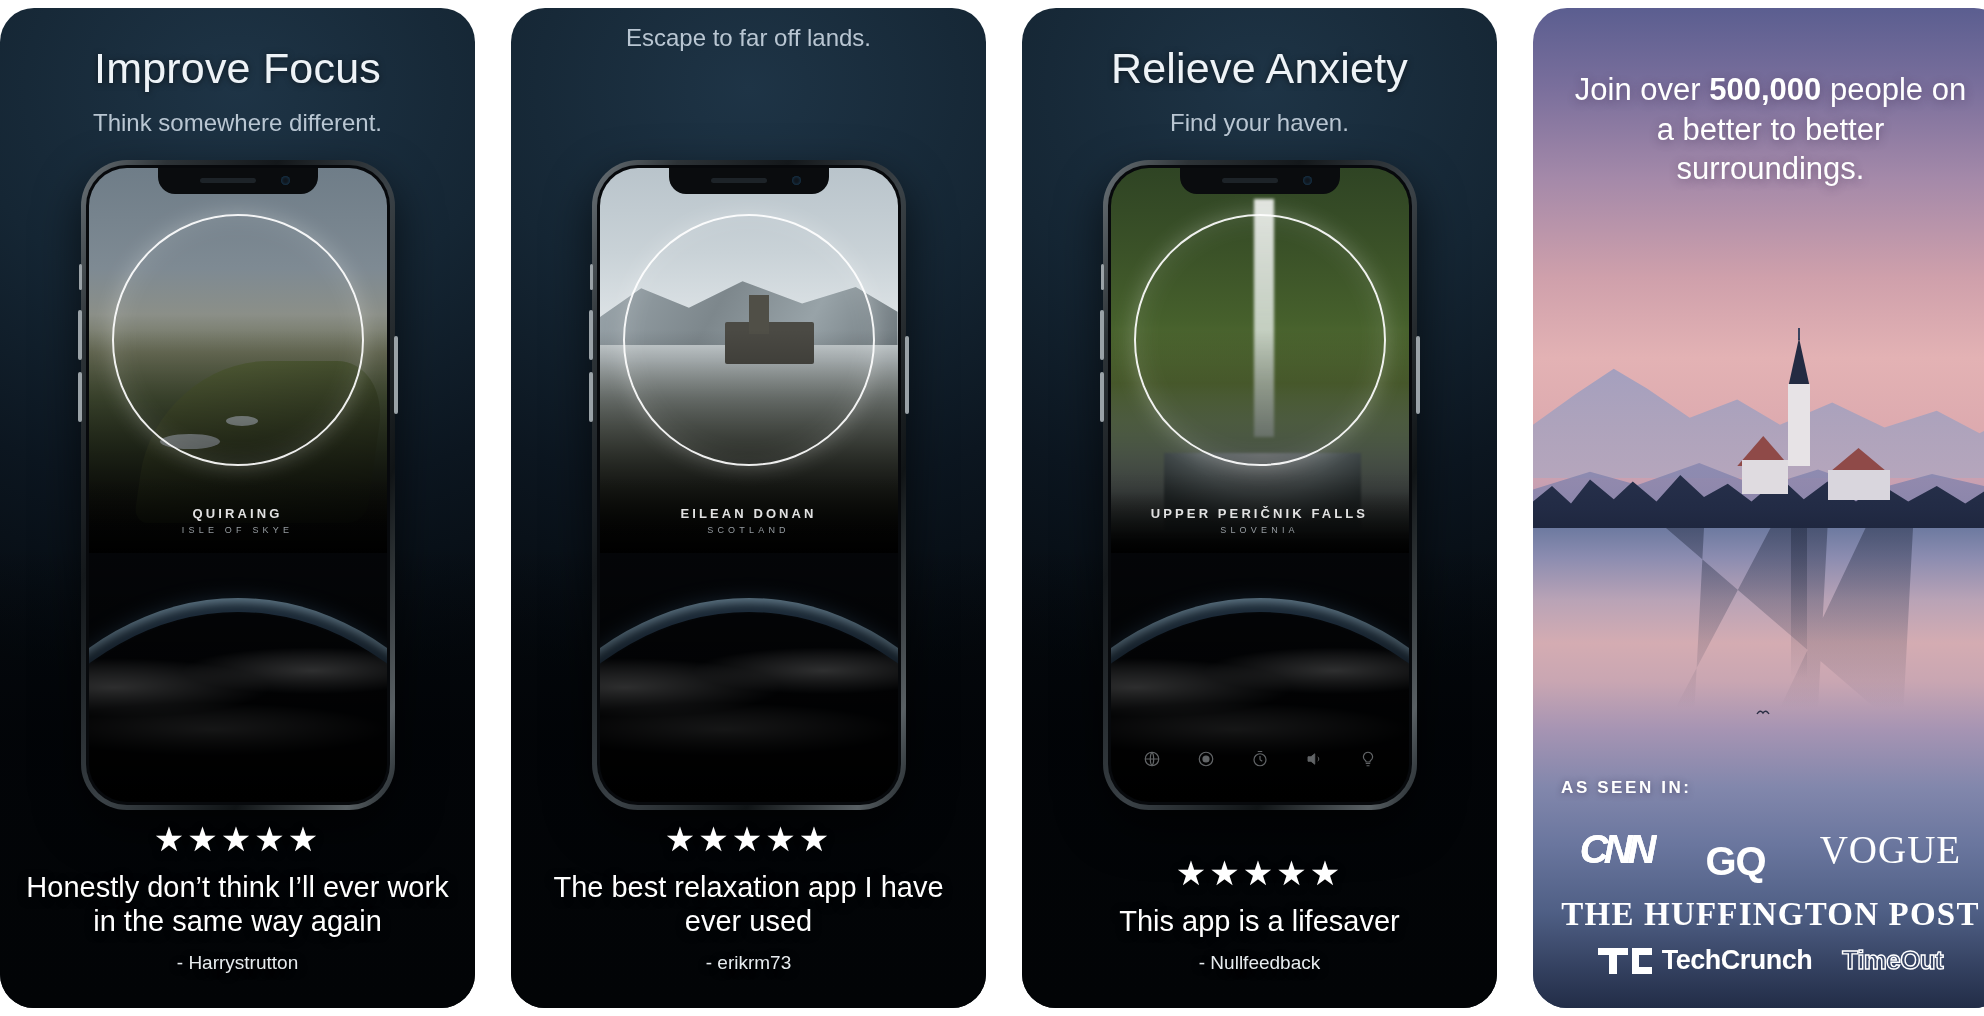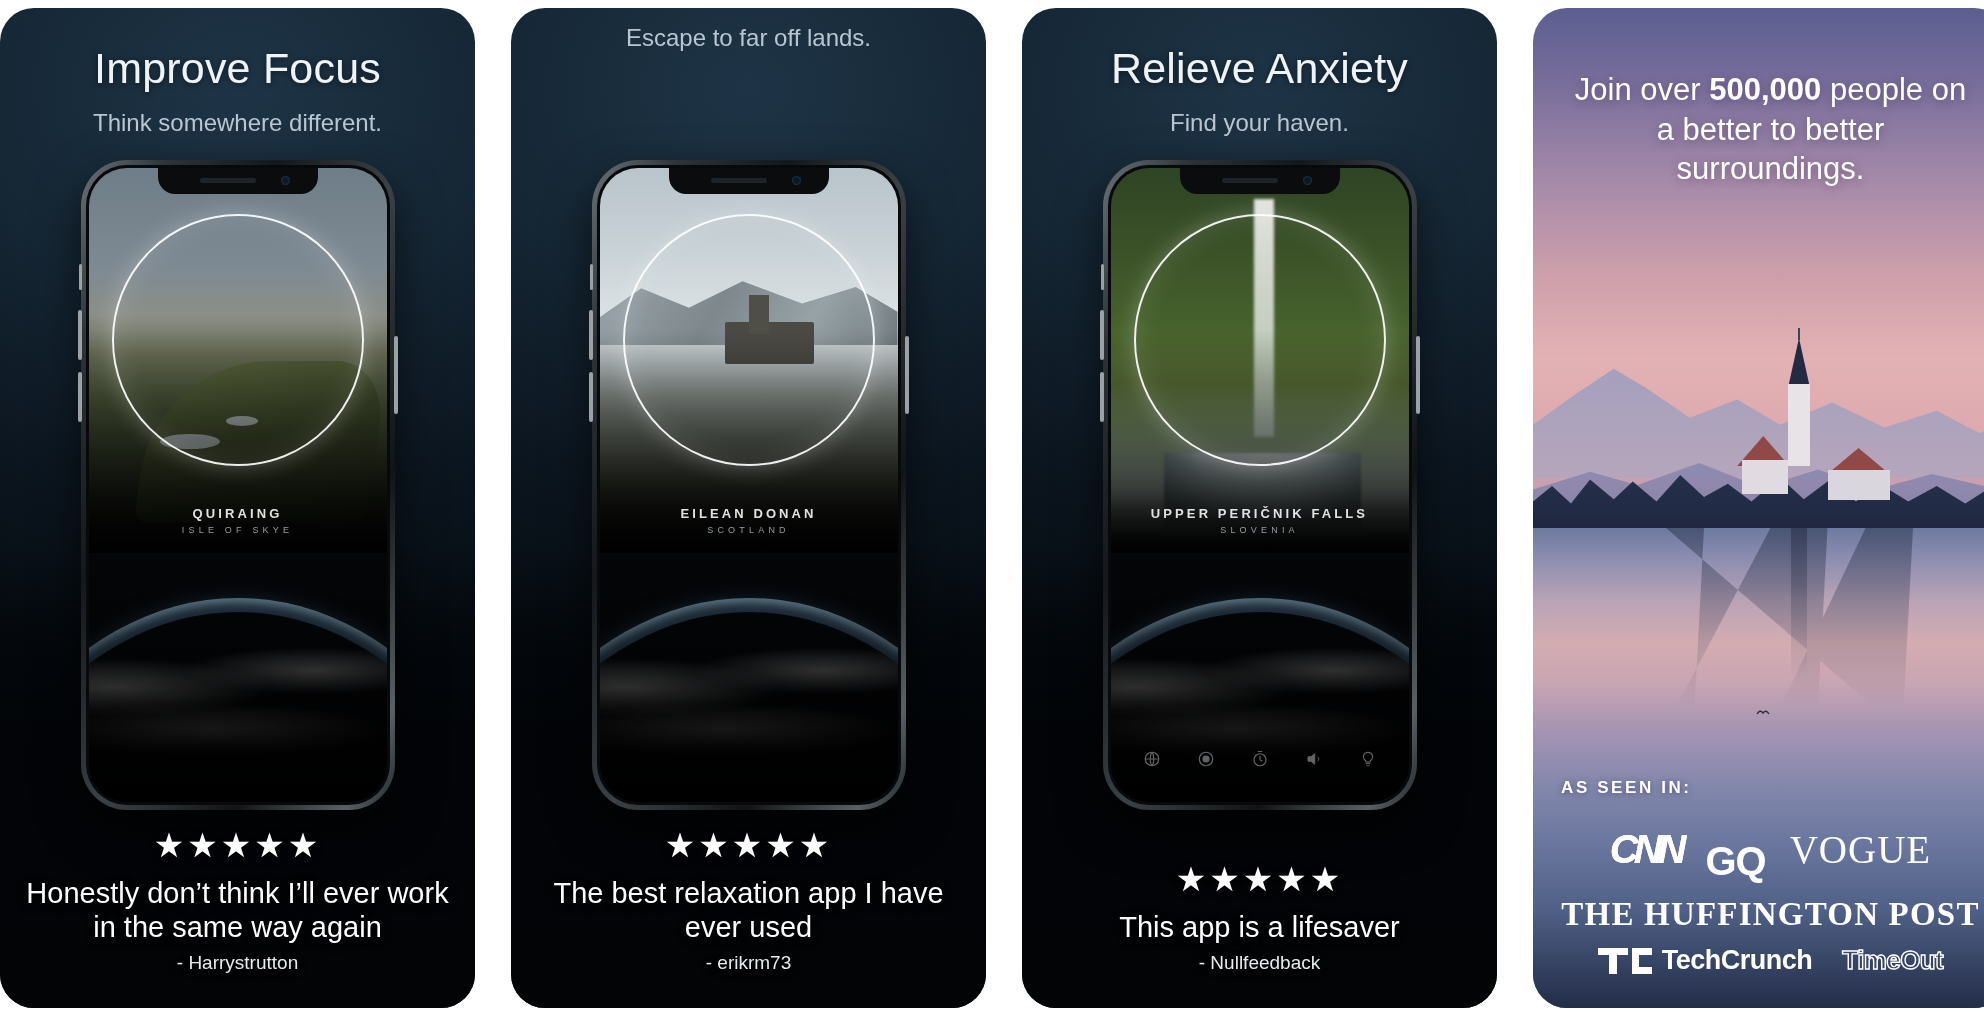--- a/index.html
+++ b/index.html
@@ -372,7 +372,7 @@
     gap: 30px;
     margin-bottom: 12px;
   }
-  .logo-row.r1 { gap: 24px; }
+  .logo-row.r1 { gap: 54px; }
   .logo-cnn {
     color:#fff; font-size:40px; font-weight:700; font-style:italic;
     letter-spacing:-5px;

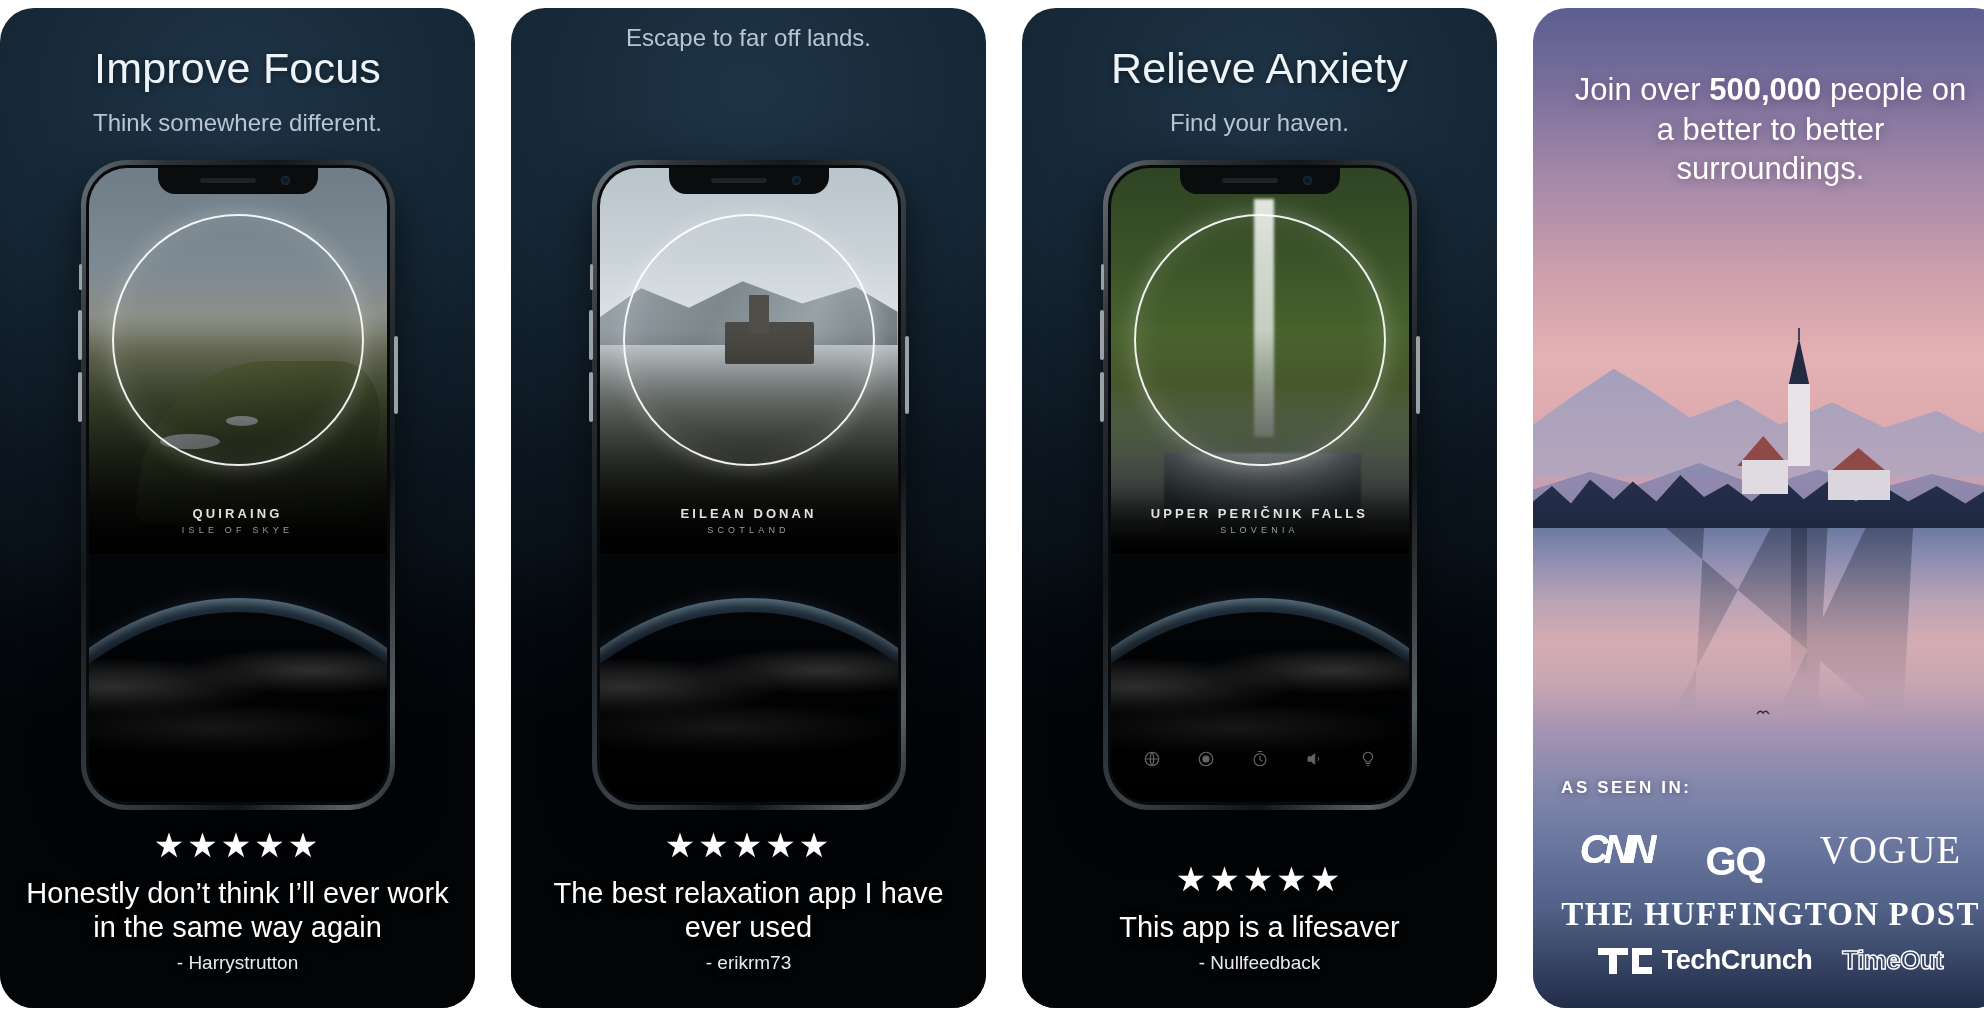--- a/index.html
+++ b/index.html
@@ -261,7 +261,7 @@
     text-shadow: 0 2px 10px rgba(0,0,0,.85);
   }
   .review-author {
-    margin-top: 8px;
+    margin-top: 14px;
     color: #e7ecef;
     font-size: 19px;
     font-weight: 400;

